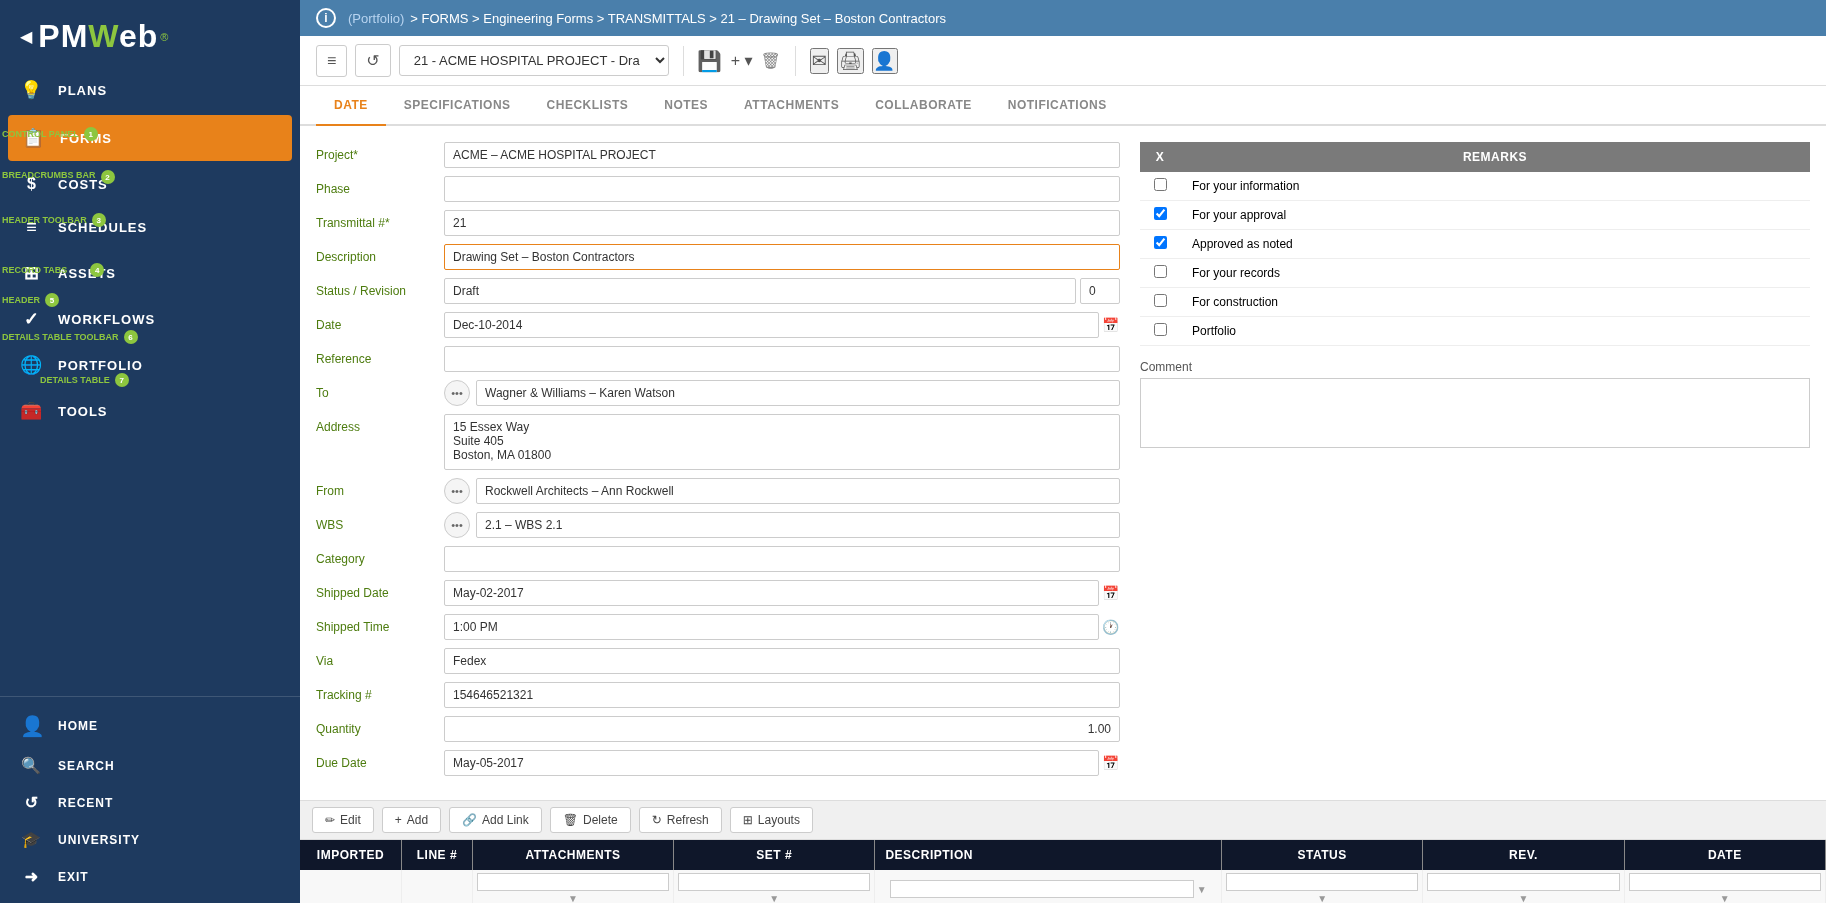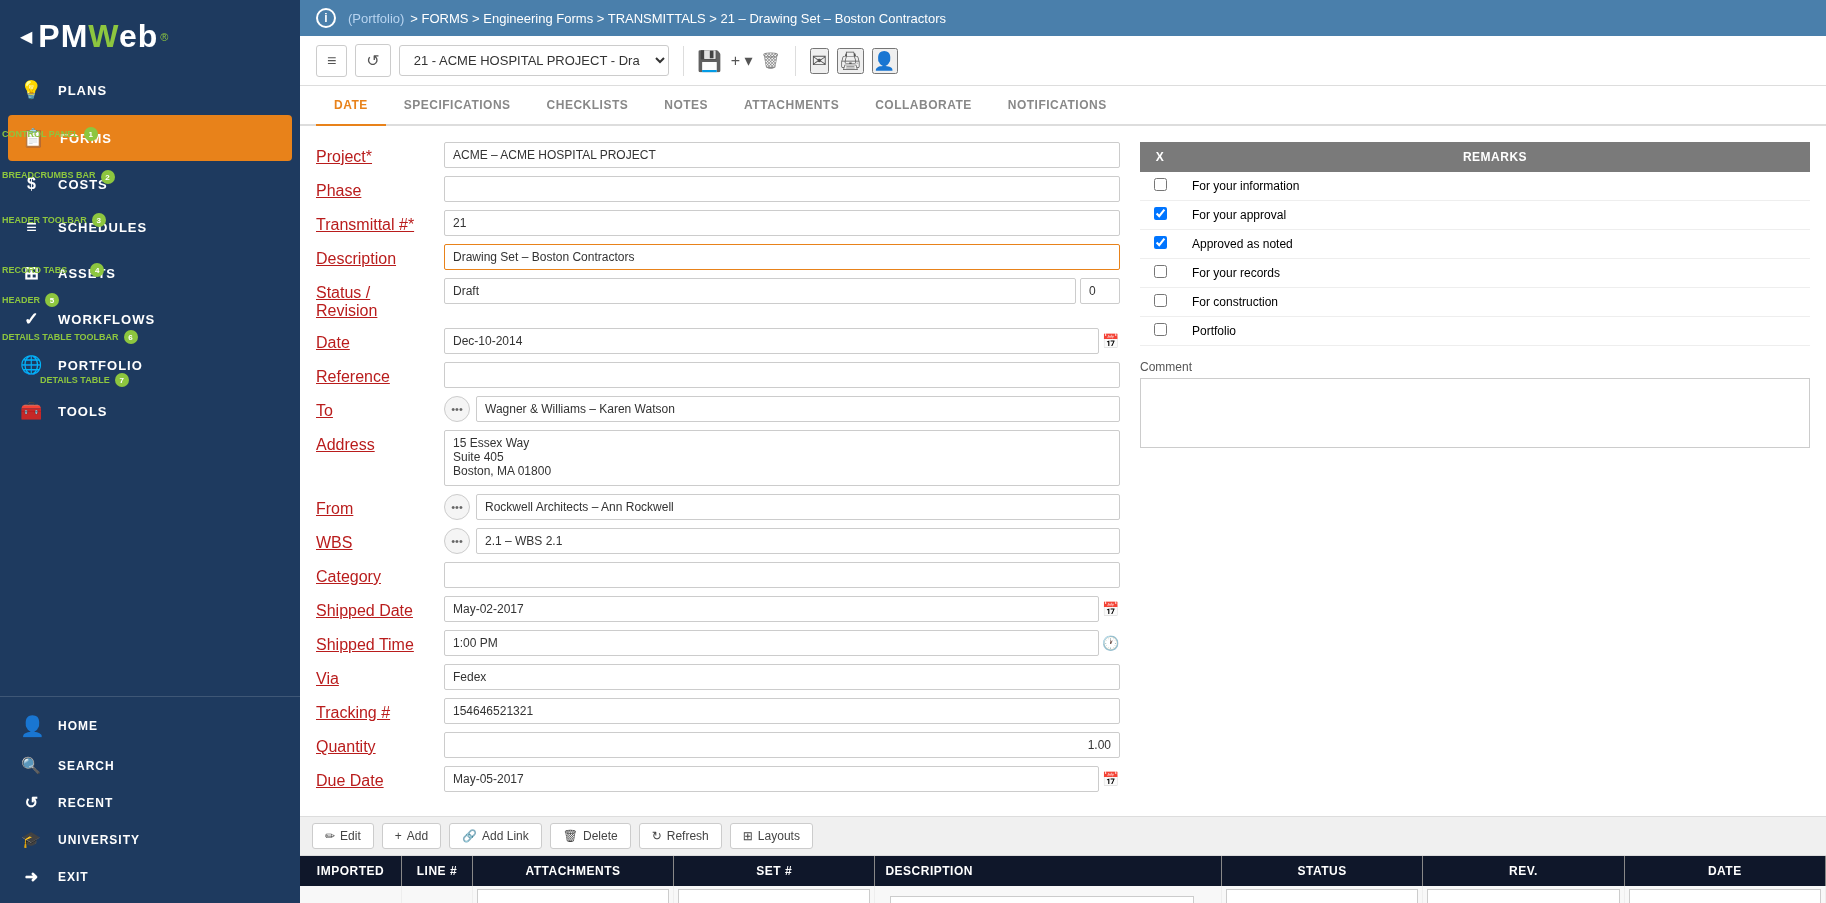--- a/index.html
+++ b/index.html
@@ -188,10 +188,9 @@
     .form-label {
       width: 120px;
       min-width: 120px;
-      font-size: 16px;
-      color: #b91c1c;
+      font-size: 12px;
+      color: #4d7c0f;
       padding-top: 6px;
-      text-decoration: underline;
     }
     .form-input {
       flex: 1;

